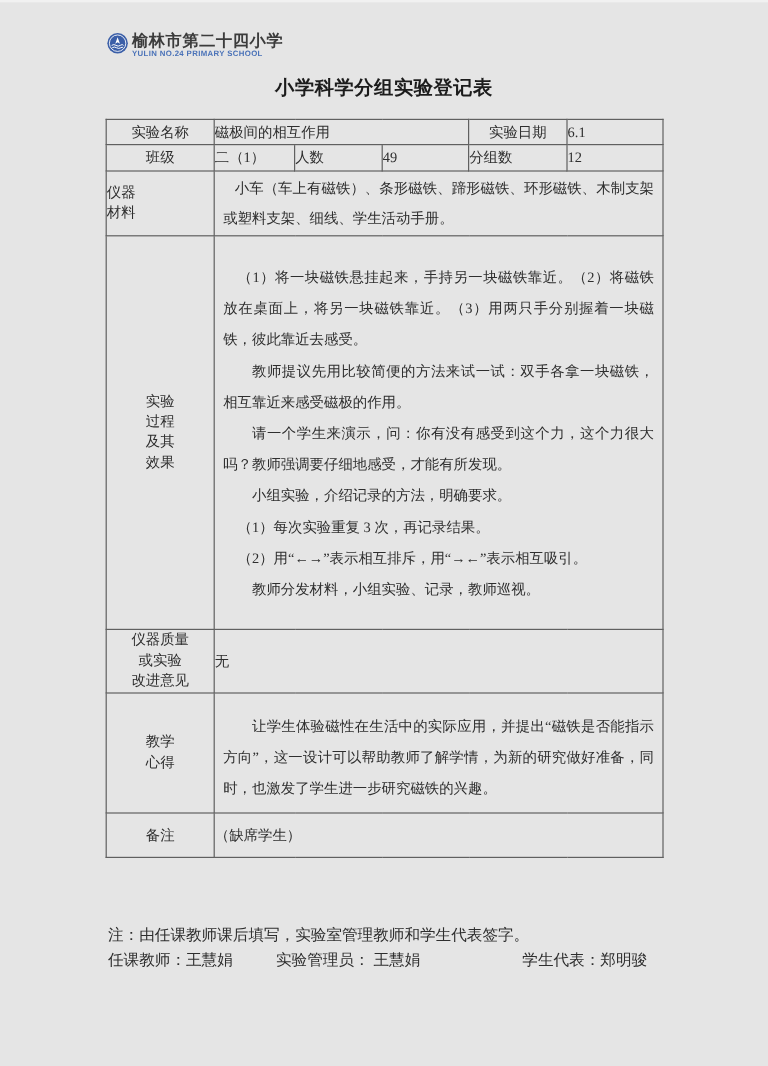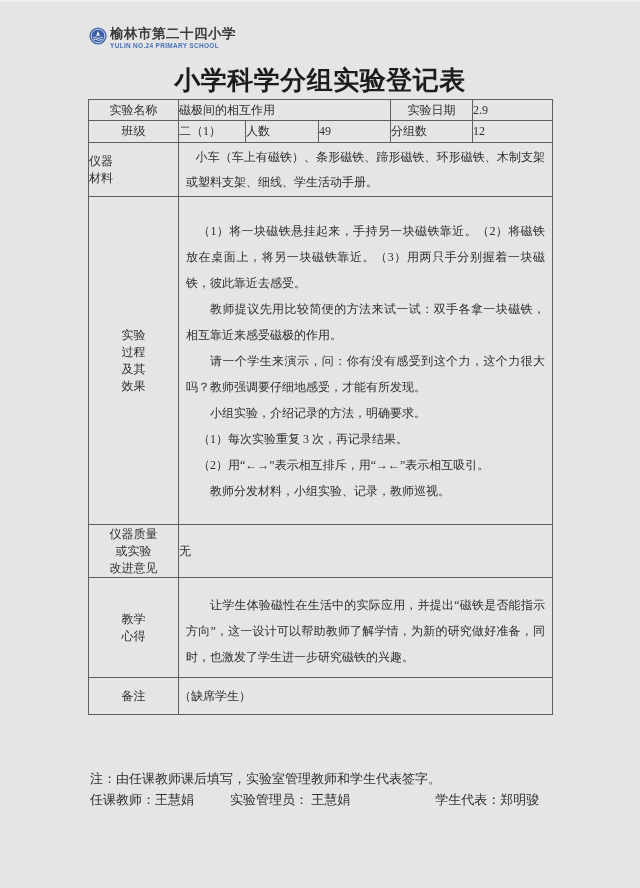--- a/index.html
+++ b/index.html
@@ -19,7 +19,7 @@
 
   
   .doc-title{position:absolute;left:0;top:63px;width:640px;margin:0;text-align:center;
-    font-size:26px;font-weight:bold;color:#1c1c1c;letter-spacing:0.5px;}
+    font-size:16px;font-weight:bold;color:#1c1c1c;letter-spacing:0.5px;}
 
   
   .form-table{position:absolute;left:88px;top:99px;width:464px;border-collapse:collapse;

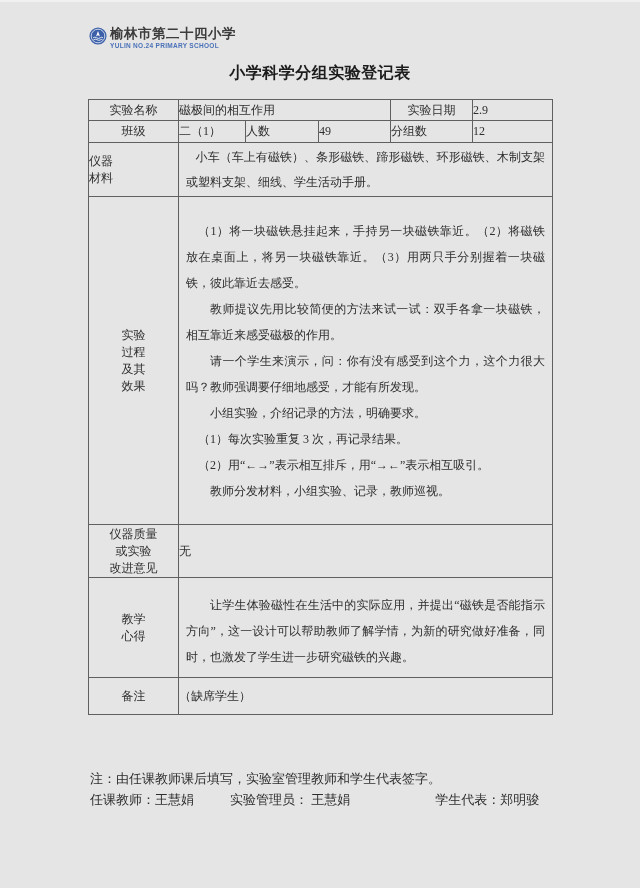--- a/index.html
+++ b/index.html
@@ -89,7 +89,7 @@
         <td class="lbl">实验名称</td>
         <td class="c" colspan="3">磁极间的相互作用</td>
         <td class="lbl">实验日期</td>
-        <td class="c">2.9</td>
+        <td class="c">6.1</td>
       </tr>
       <tr class="r2">
         <td class="lbl">班级</td>

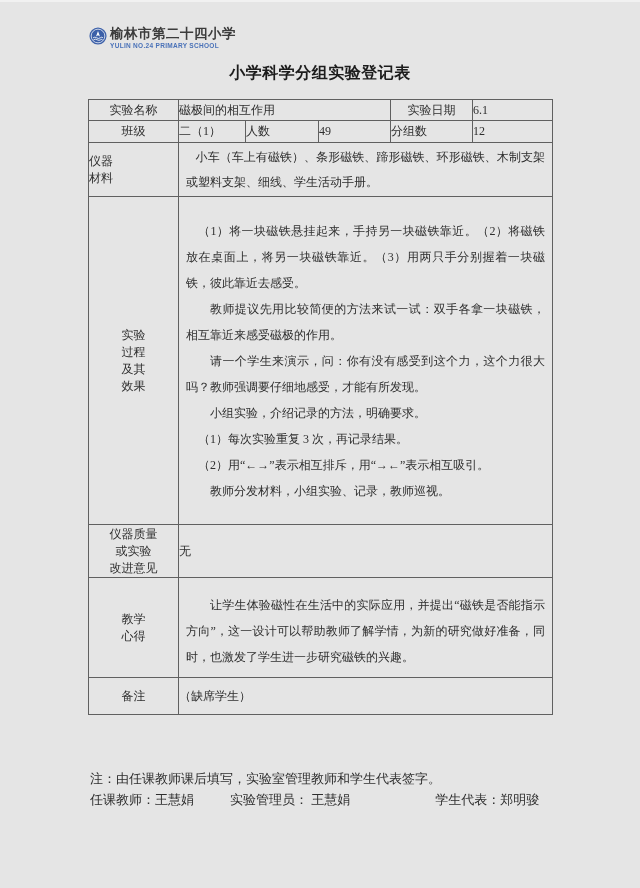--- a/index.html
+++ b/index.html
@@ -29,7 +29,7 @@
   .c{}
   .lbl{text-align:center;line-height:17px;}
   .lbl-left{text-align:left;padding-left:12px;line-height:19px;}
-  .lbl div{line-height:17px;}
+  .lbl div{line-height:17px;font-family:Liberation Mono, monospace;}
   .val-left{text-align:left;padding-left:5px;}
   .r1{height:21px;} .r2{height:22px;} .r3{height:54px;} .r4{height:328px;}
   .r5{height:53px;} .r6{height:54px;} .r7{height:100px;} .r8{height:37px;}

